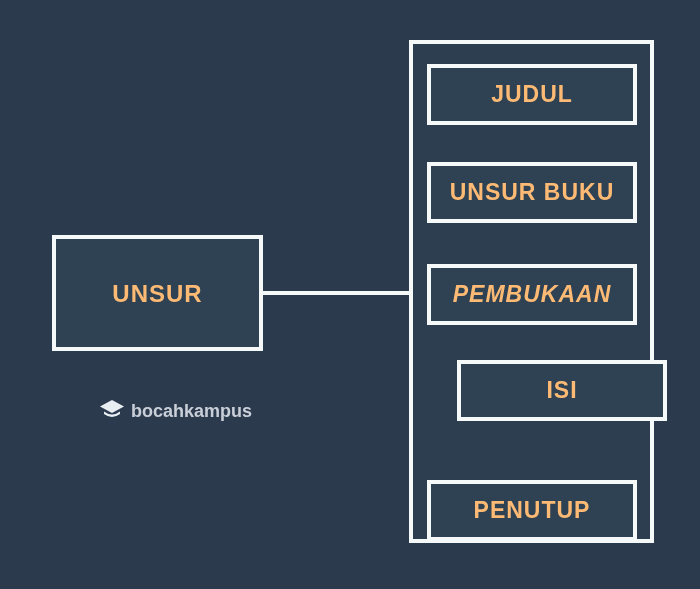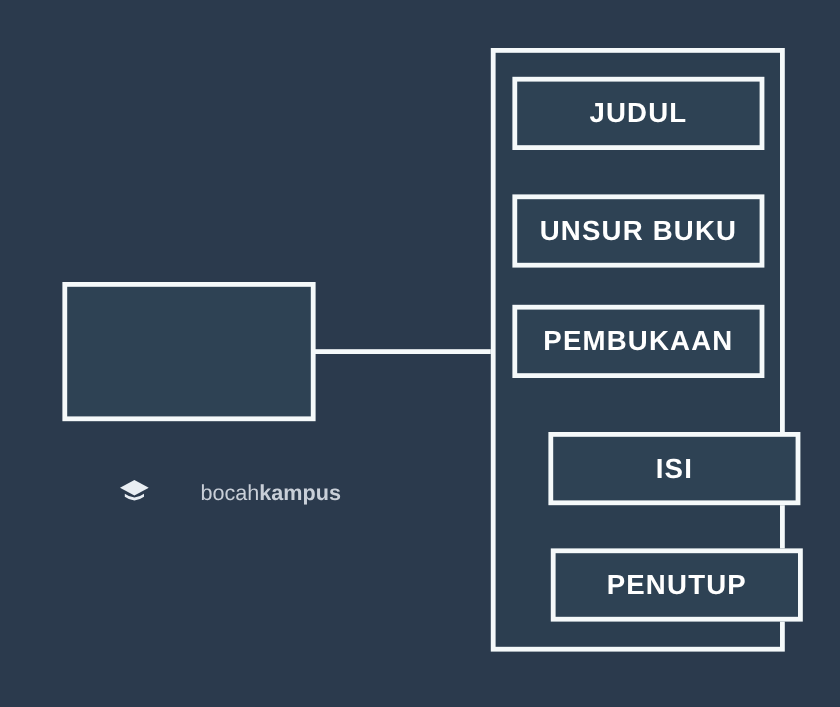--- a/index.html
+++ b/index.html
@@ -23,7 +23,7 @@
     display: flex;
     align-items: center;
     justify-content: center;
-    color: #ffffff;
+    color: #fdba74;
     font-weight: bold;
     letter-spacing: 1px;
     text-align: center;

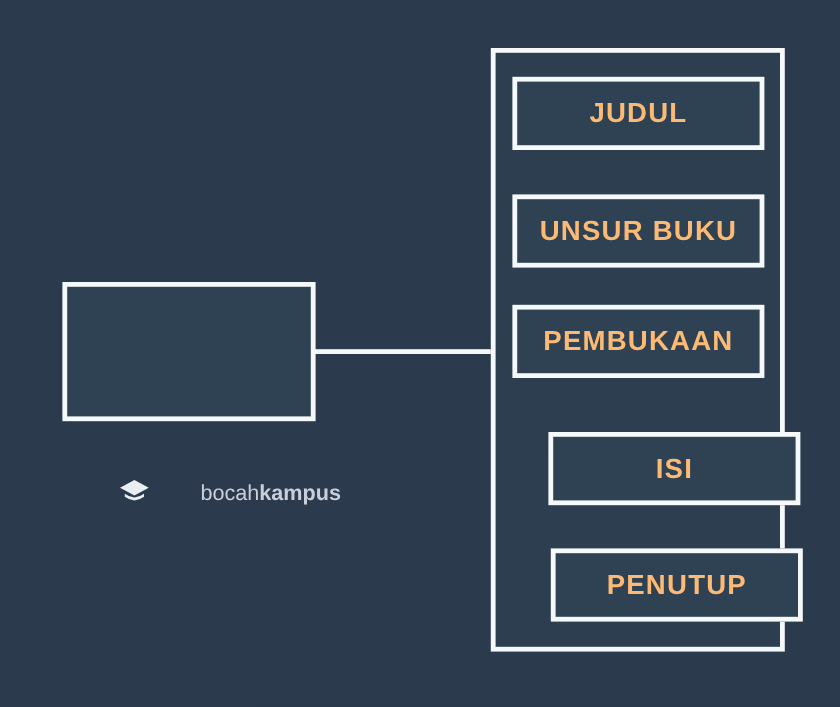--- a/index.html
+++ b/index.html
@@ -92,6 +92,7 @@
 
   <div class="node root-node">
     <div>
+      <div>UNSUR</div>
     </div>
   </div>
 

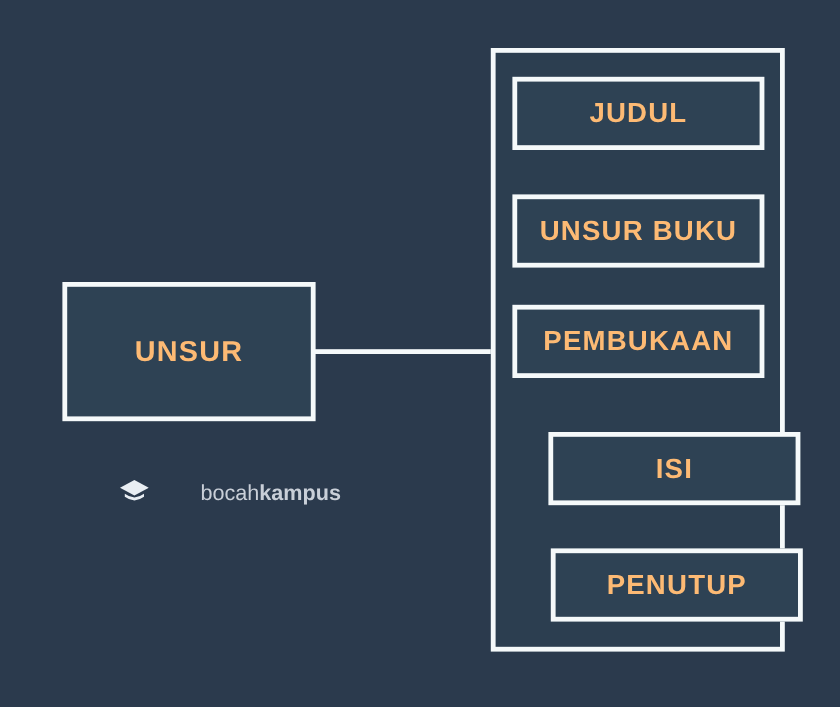--- a/index.html
+++ b/index.html
@@ -62,7 +62,7 @@
   }
   .child-0 { top: 20px; }
   .child-1 { top: 118px; }
-  .child-2 { top: 210px; }
+  .child-2 { top: 220px; font-style: italic; }
   .child-3 { top: 316px; margin-left: 30px; }
   .child-4 { top: 413px; margin-left: 32px; }
   .logo {

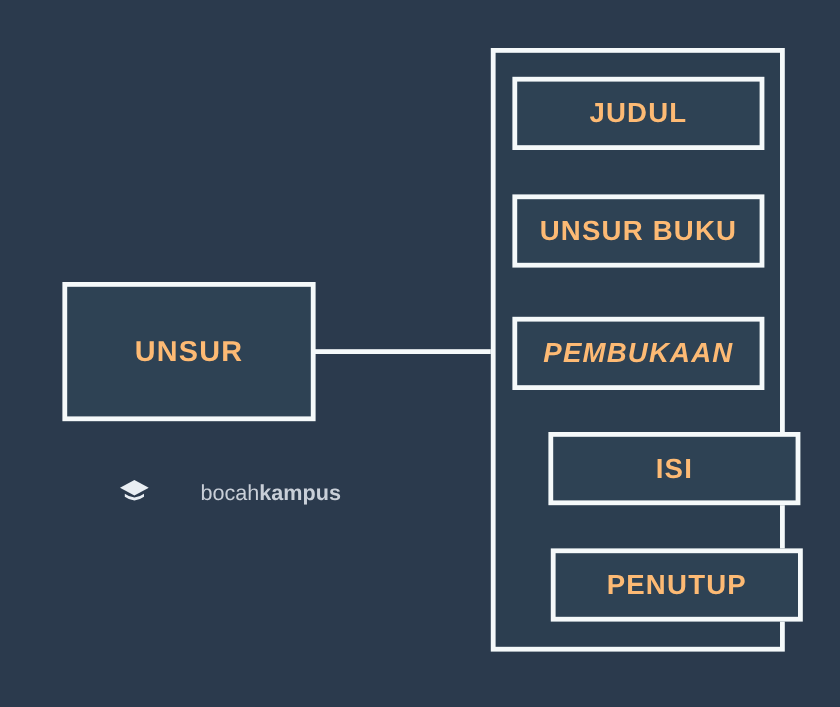--- a/index.html
+++ b/index.html
@@ -82,7 +82,7 @@
     display: inline-flex;
     align-items: center;
   }
-  .logo .prefix { font-weight: 400; margin-left: 36px; }
+  .logo .prefix { font-weight: 700; }
   .logo .suffix { font-weight: 700; }
 </style>
 </head>

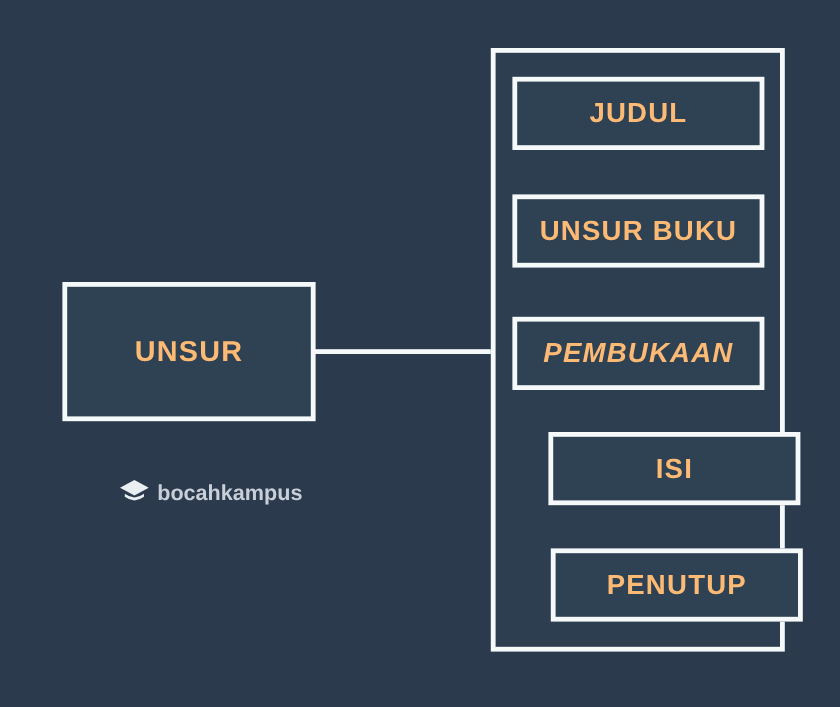--- a/index.html
+++ b/index.html
@@ -64,7 +64,7 @@
   .child-1 { top: 118px; }
   .child-2 { top: 220px; font-style: italic; }
   .child-3 { top: 316px; margin-left: 30px; }
-  .child-4 { top: 413px; margin-left: 32px; }
+  .child-4 { top: 436px; }
   .logo {
     position: absolute;
     left: 100px;

